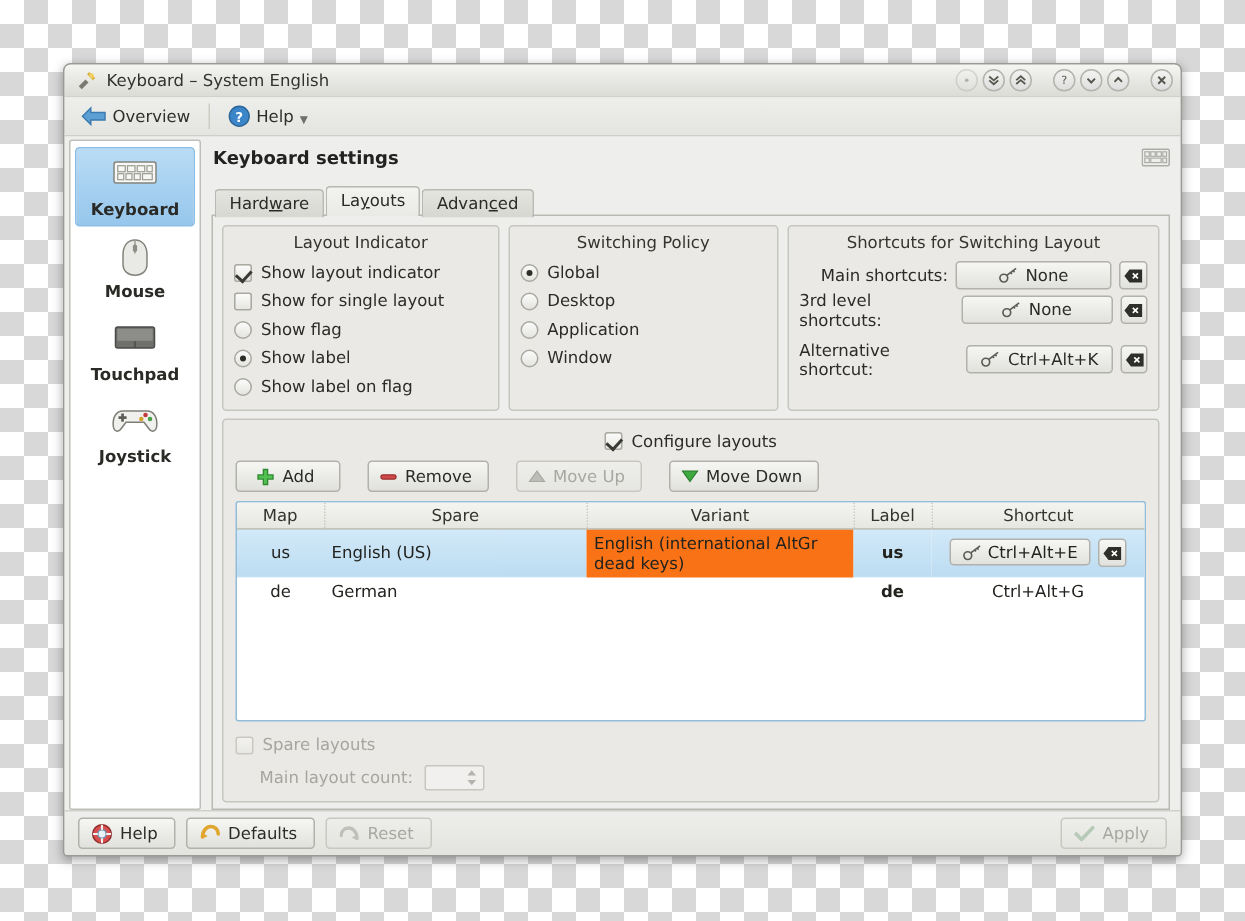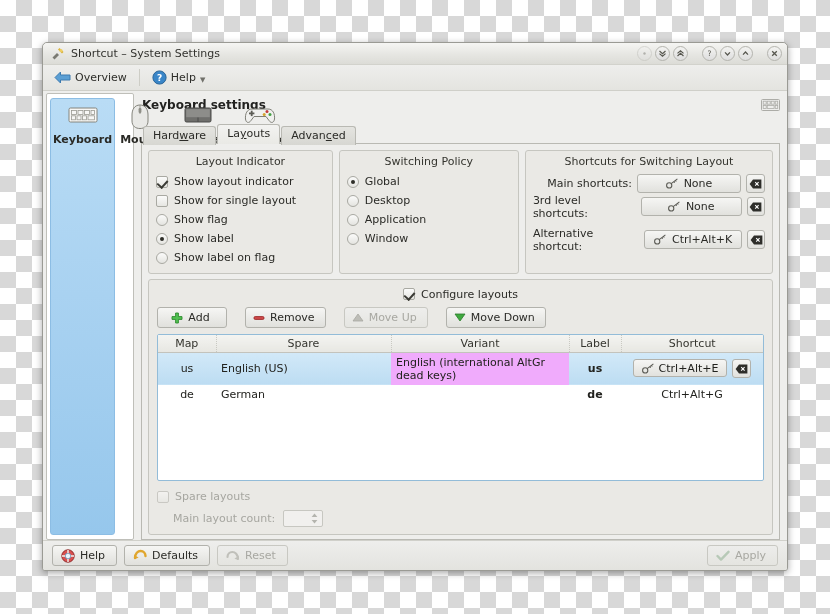--- a/index.html
+++ b/index.html
@@ -460,7 +460,7 @@
         <circle cx="11" cy="4.5" r="1.6" fill="#f0cf63"></circle>
       </svg>
     </span>
-    <span class="title-text">Shortcut – System Settings</span>
+    <span class="title-text">Keyboard – System English</span>
     <span class="title-spacer"></span>
     <span class="win-btns">
       <span class="win-btn dim">

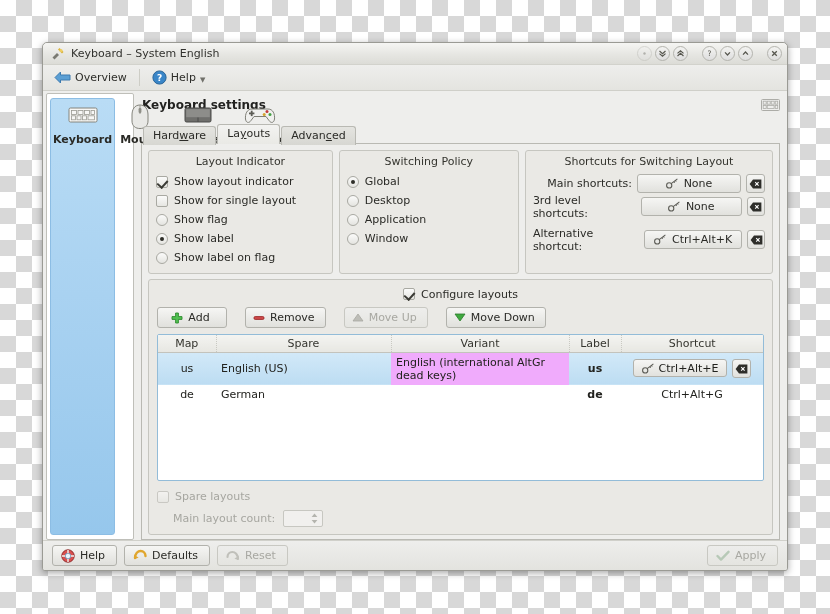--- a/index.html
+++ b/index.html
@@ -120,7 +120,7 @@
     border-radius: 2px;
     padding: 4px 3px;
     display: flex;
-    flex-direction: row;
+    flex-direction: column;
     gap: 2px;
     flex: 0 0 auto;
   }

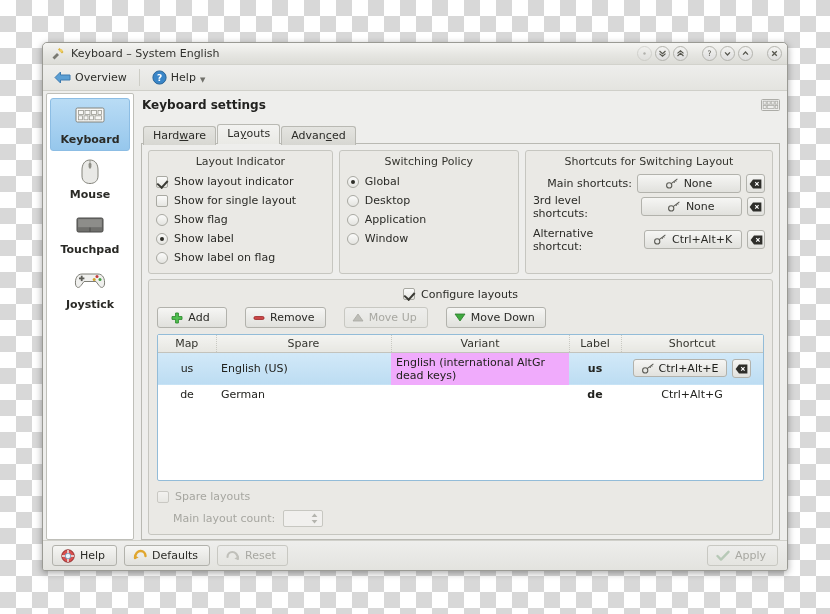--- a/index.html
+++ b/index.html
@@ -381,7 +381,7 @@
   tr.sel td {
     background: linear-gradient(to bottom, #d2e9f8, #bcdcf2);
   }
-  tr.sel td.cell-variant { background: #f0abfc; color: #22221e; }
+  tr.sel td.cell-variant { background: #f97316; color: #22221e; }
   td.c-map { text-align: center; }
   td.c-label { text-align: center; font-weight: bold; }
   td.c-shortcut { text-align: center; }

